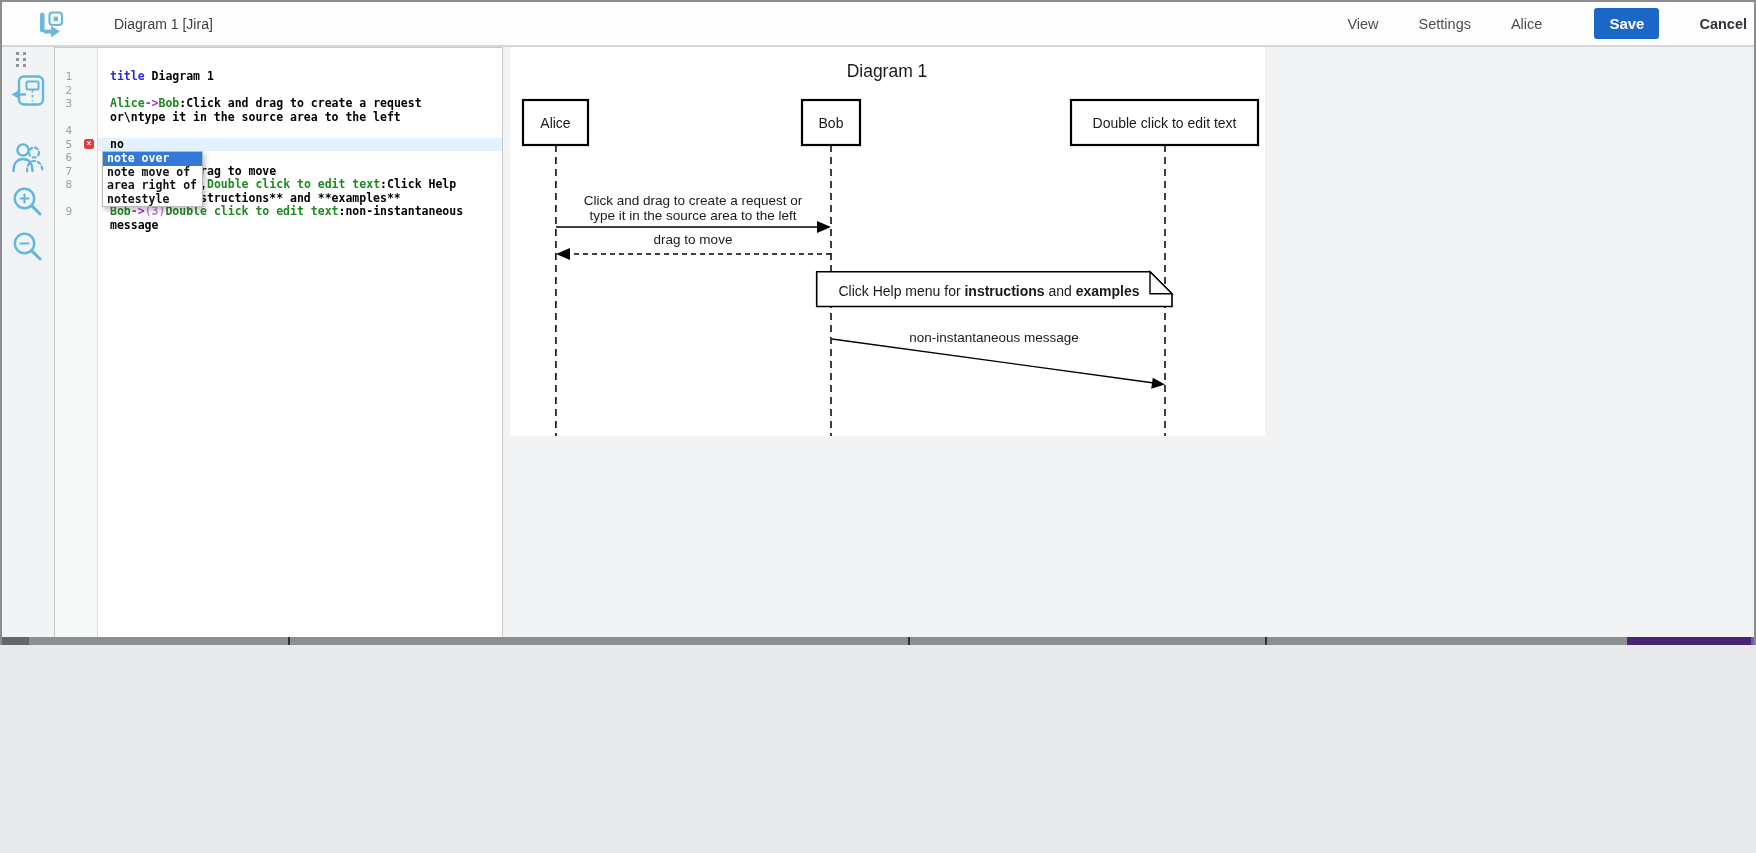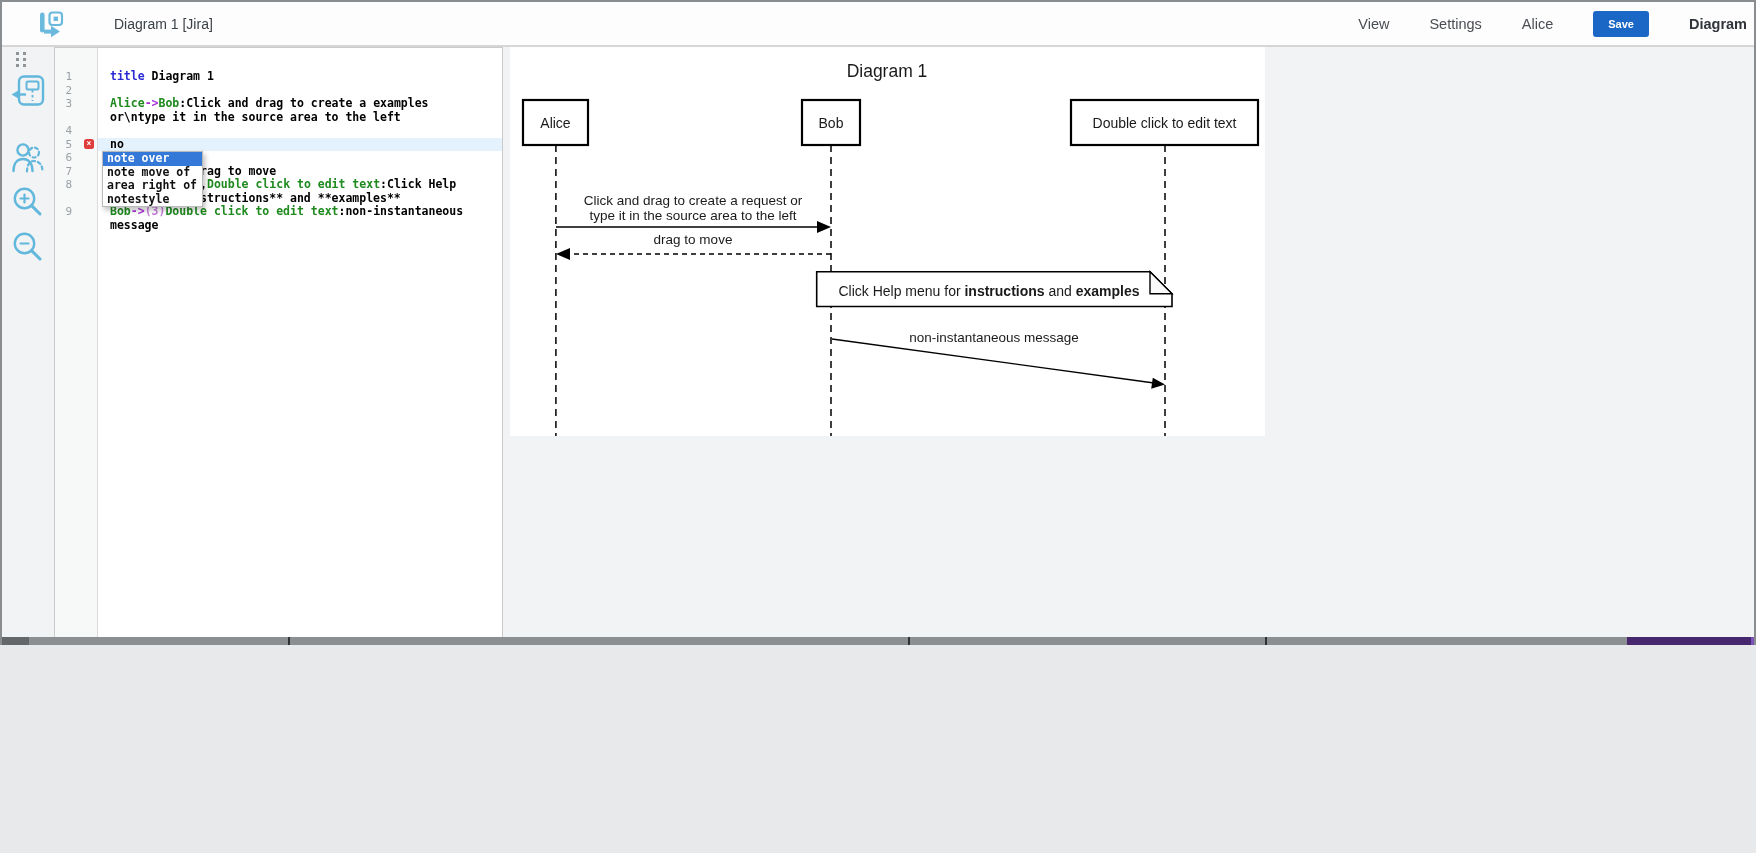--- a/index.html
+++ b/index.html
@@ -13,8 +13,8 @@
              font-size:14px;color:#3b4045;}
   .hnav{position:absolute;right:7px;top:0;height:43px;display:flex;align-items:center;gap:40px;}
   .hmenu{font-size:14.5px;color:#4a4e52;cursor:pointer;}
-  .btn-save{background:var(--save);color:#fff;font-weight:bold;font-size:11px;border:none;
-            border-radius:3px;padding:7px 15px;cursor:pointer;}
+  .btn-save{background:var(--save);color:#fff;font-weight:bold;font-size:15px;border:none;
+            border-radius:3px;padding:7px 15px;cursor:pointer;margin-left:12px;}
   .btn-cancel{font-size:14.5px;font-weight:bold;color:#30343a;cursor:pointer;}
   
   .tool{position:absolute;cursor:pointer;}

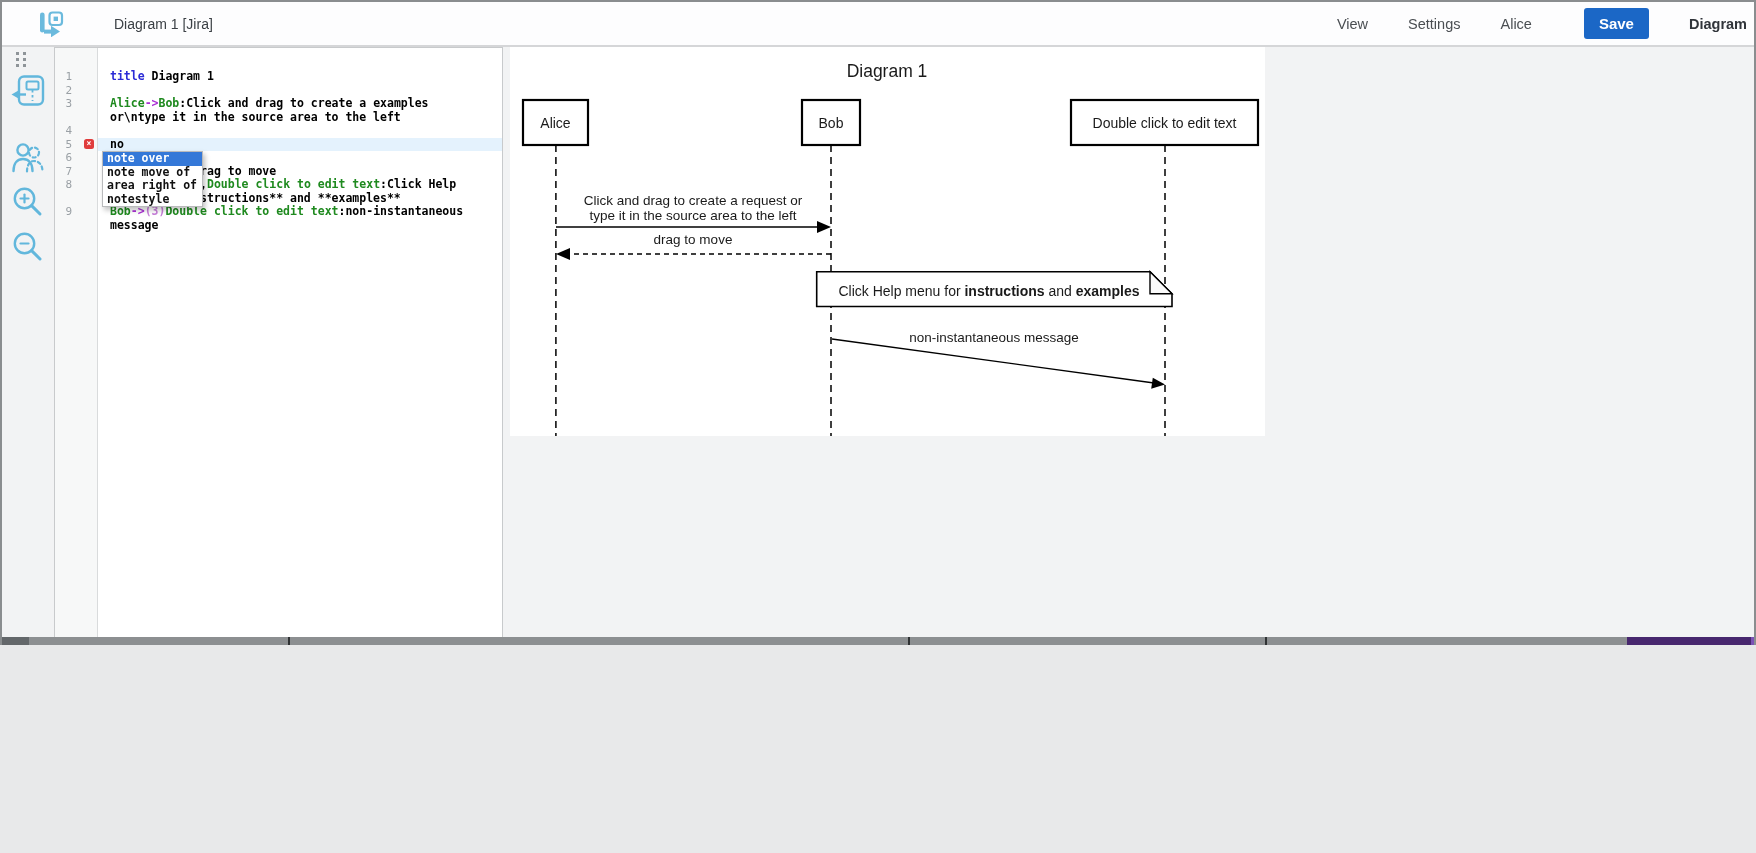--- a/index.html
+++ b/index.html
@@ -71,7 +71,7 @@
       <span class="hmenu">Settings</span>
       <span class="hmenu">Alice</span>
       <button class="btn-save">Save</button>
-      <span class="btn-cancel">Diagram</span>
+      <span class="btn-cancel">Cancel</span>
     </div>
   </div>
 

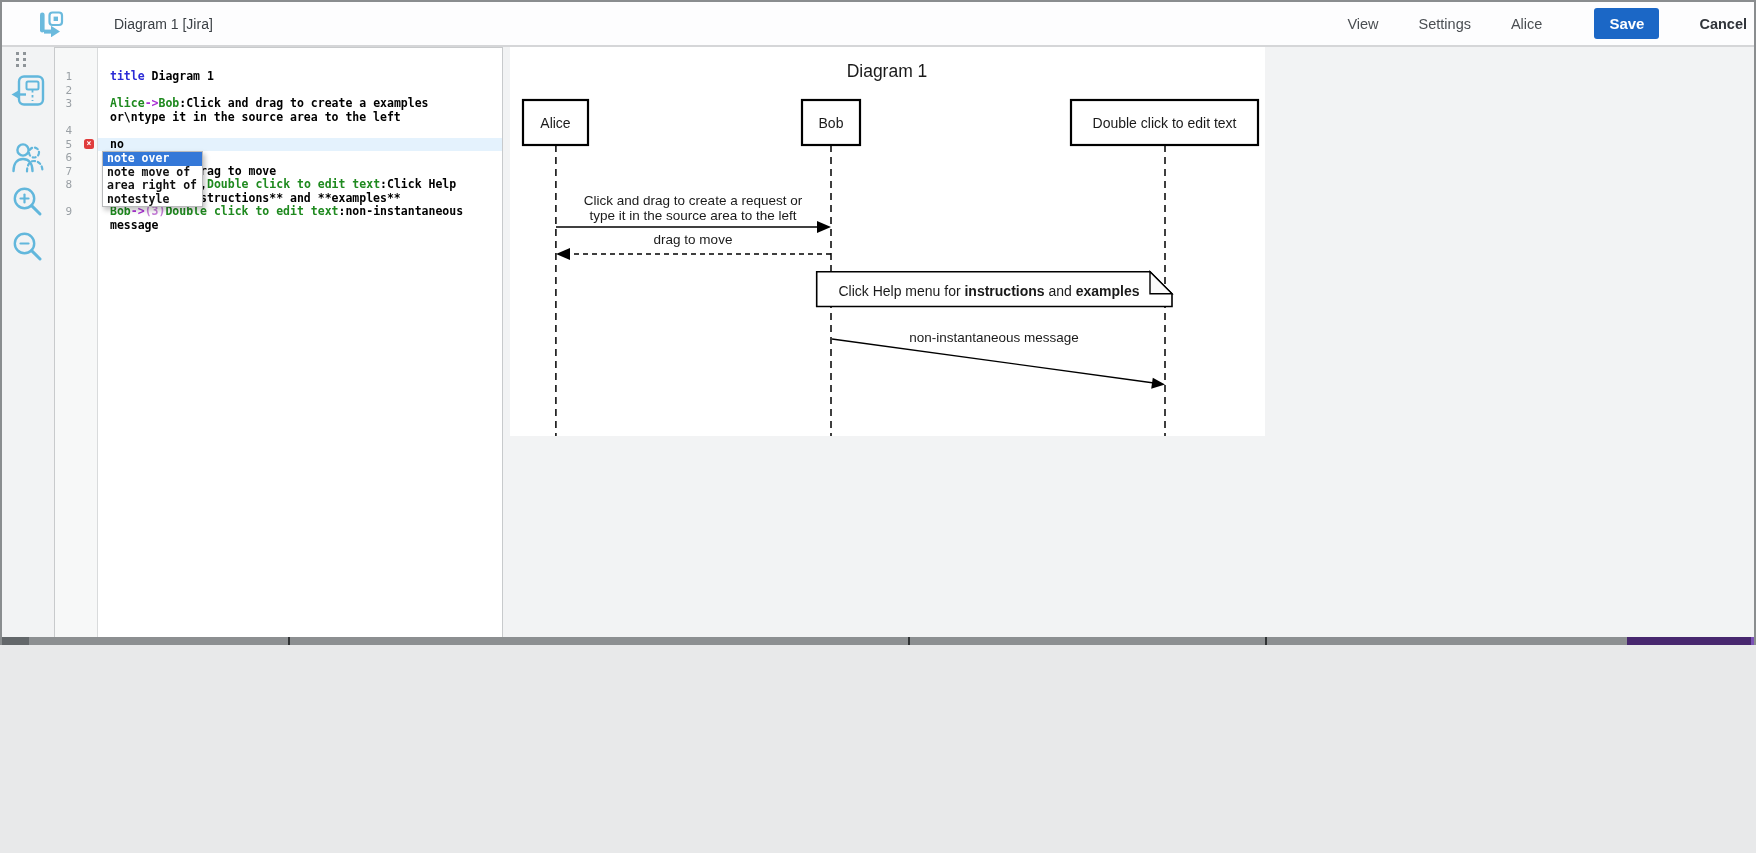--- a/index.html
+++ b/index.html
@@ -144,7 +144,7 @@
             <span class="lnum">3</span>
           </div>
           <div class="codecell">
-            <div class="codetext"><span class="tok-actor">Alice</span><span class="tok-arrow">-&gt;</span><span class="tok-actor">Bob</span><span class="tok-tx">:Click and drag to create a examples or\ntype it in the source area to the left</span></div>
+            <div class="codetext"><span class="tok-actor">Alice</span><span class="tok-arrow">-&gt;</span><span class="tok-actor">Bob</span><span class="tok-tx">:Click and drag to create a request or\ntype it in the source area to the left</span></div>
           </div>
         </div>
         <div class="ed-row">

